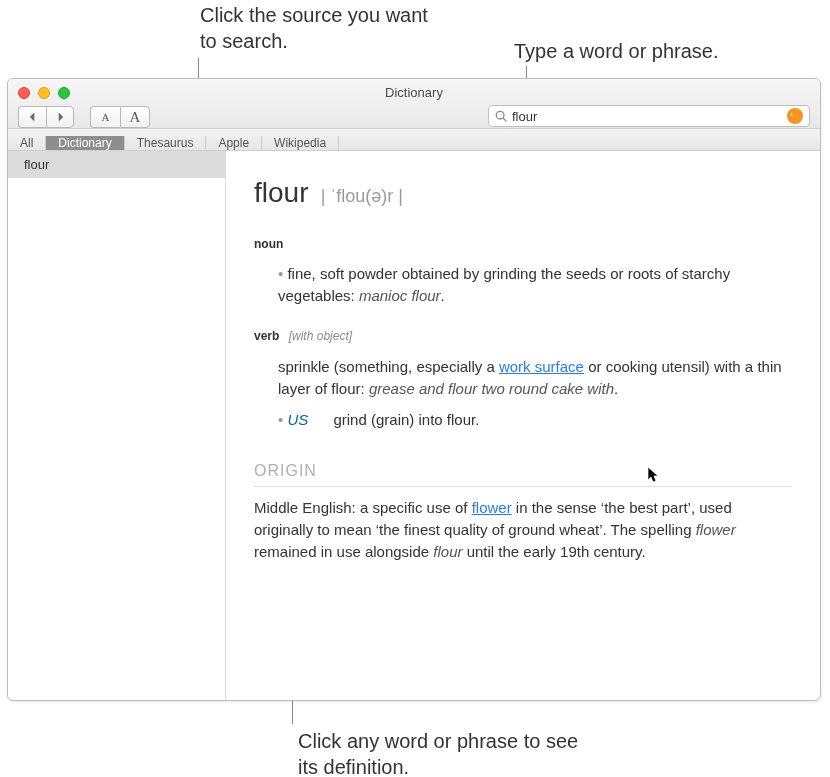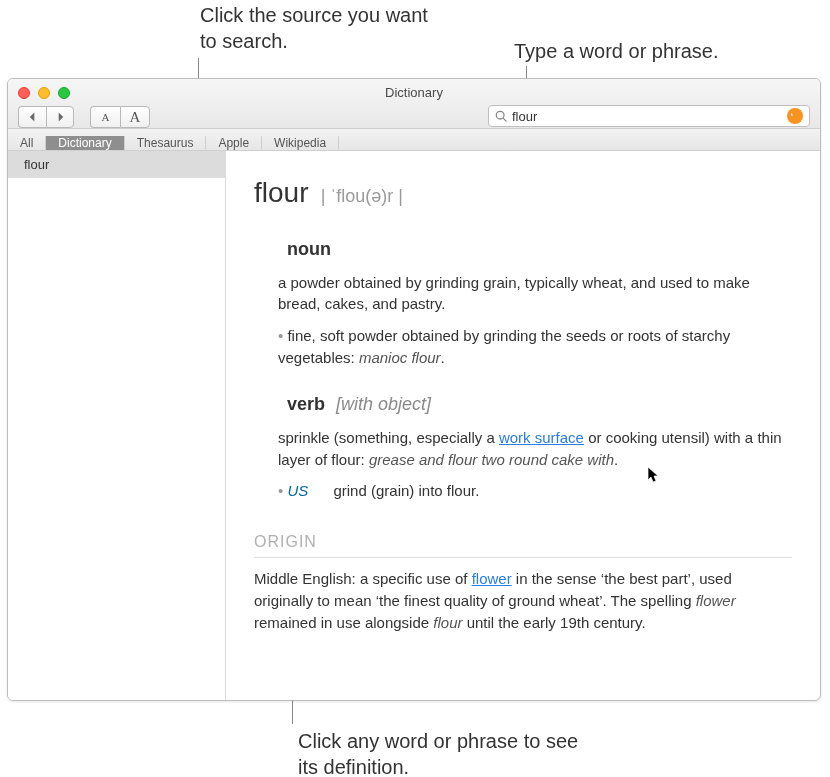--- a/index.html
+++ b/index.html
@@ -59,7 +59,7 @@
 .content { flex: 1; padding: 22px 28px; overflow: auto; font-size: 15px; line-height: 1.45; color: #333; }
 .headword { font-size: 28px; font-weight: 400; display: inline; }
 .pron { font-size: 18px; color: #9a9a9a; margin-left: 8px; }
-.pos { font-size: 18px; font-weight: 600; margin-top: 22px; color: #333; margin-left: 33px; }
+.pos { font-size: 12px; font-weight: 600; margin-top: 22px; color: #333; }
 .pos .gram { font-weight: 400; font-style: italic; color: #8a8a8a; margin-left: 6px; }
 .def-block { margin: 10px 0 0 24px; }
 .sub { margin: 10px 0 0 24px; color: #333; }

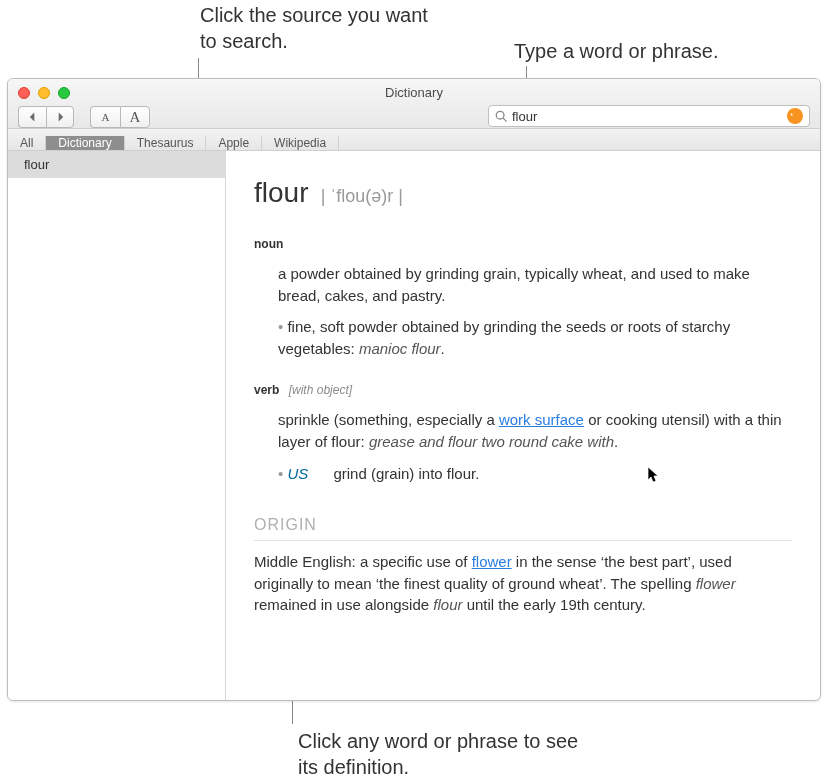--- a/index.html
+++ b/index.html
@@ -146,7 +146,6 @@
       <span class="pron">| ˈflou(ə)r |</span>
 
       <div class="pos">noun</div>
-      <div class="def-block">a powder obtained by grinding grain, typically wheat, and used to make bread, cakes, and pastry.</div>
       <div class="sub">
         <span>fine, soft powder obtained by grinding the seeds or roots of starchy vegetables: </span><span class="italic">manioc flour</span><span>.</span>
       </div>

